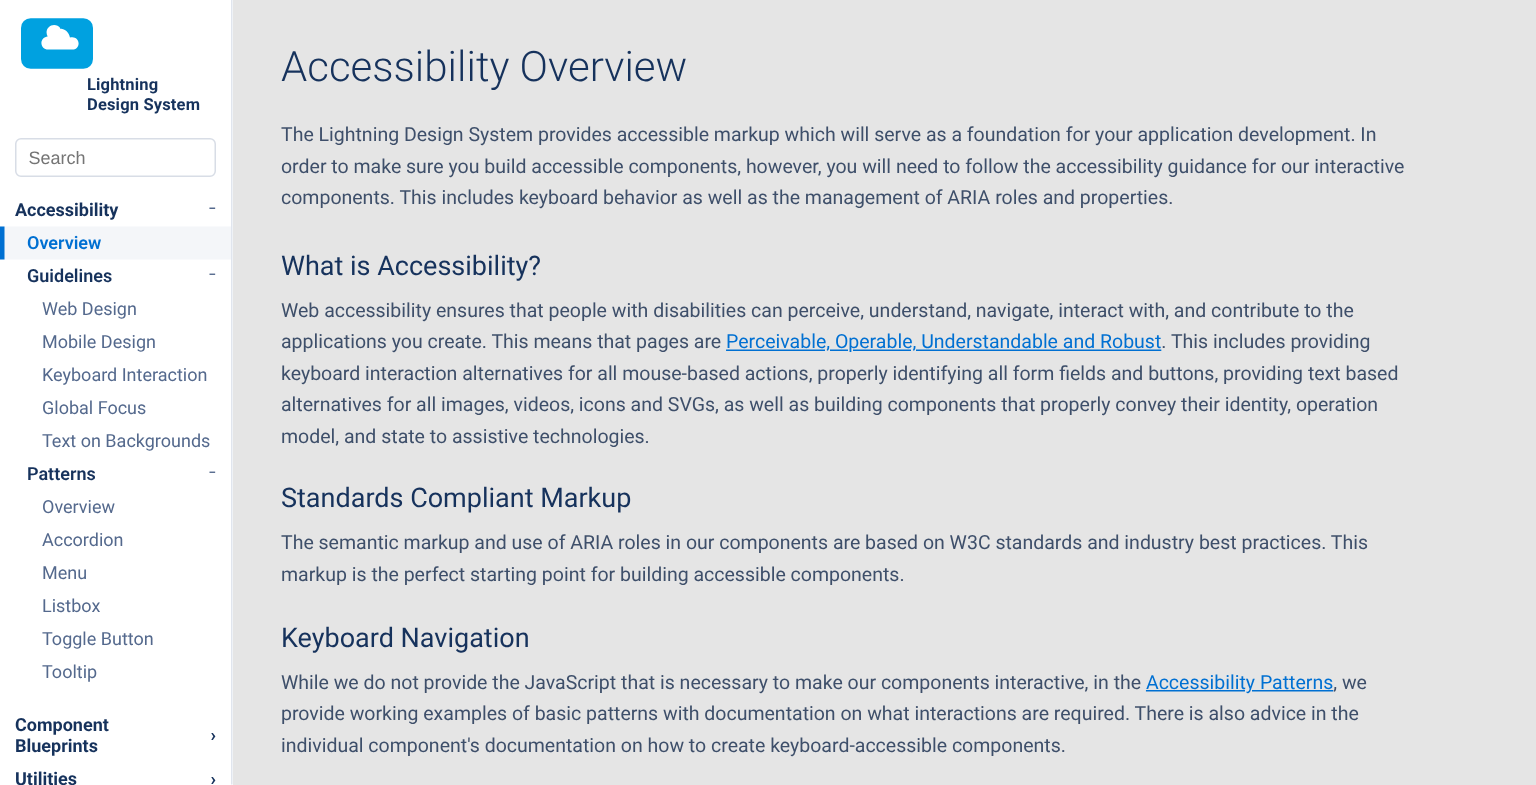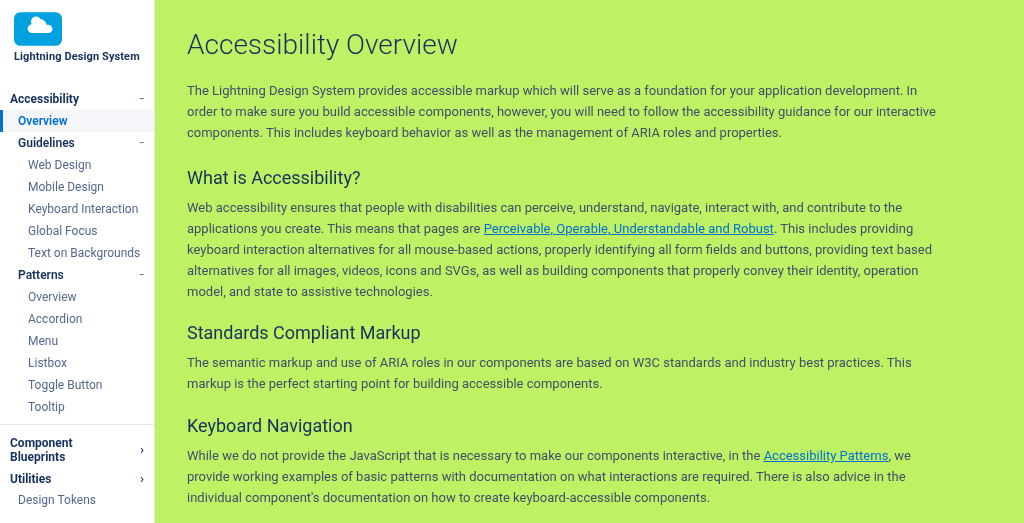--- a/index.html
+++ b/index.html
@@ -33,6 +33,7 @@
       font-weight: 700;
       color: #16325c;
       letter-spacing: 0.01em;
+      margin-left: 44px;
     }
     .search-box {
       margin: 6px 10px 8px;

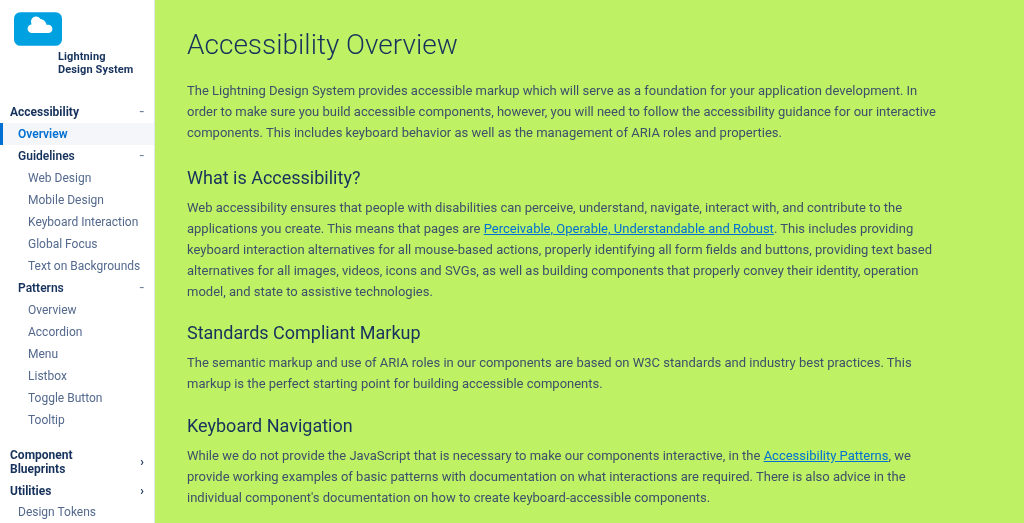--- a/index.html
+++ b/index.html
@@ -111,7 +111,7 @@
     
     #main {
       flex: 1;
-      background: #bef264;
+      background: #e5e5e5;
       overflow-y: auto;
       padding: 28px 40px 28px 32px;
     }

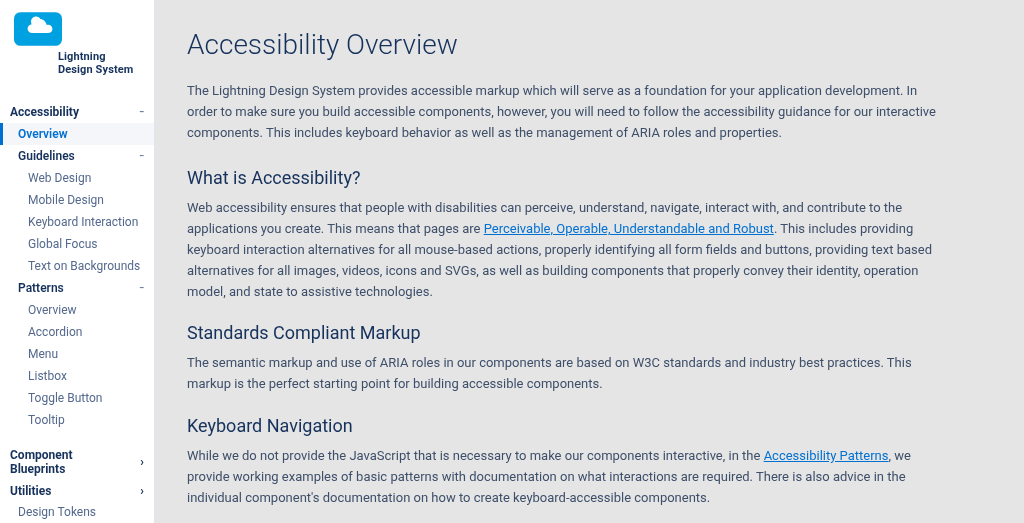--- a/index.html
+++ b/index.html
@@ -158,6 +158,7 @@
     <span class="sidebar-brand-name">Lightning Design System</span>
   </div>
 
+  <input class="search-box" type="text" placeholder="Search" style="">
 
   <div class="nav-section-header">
     <span>Accessibility</span>

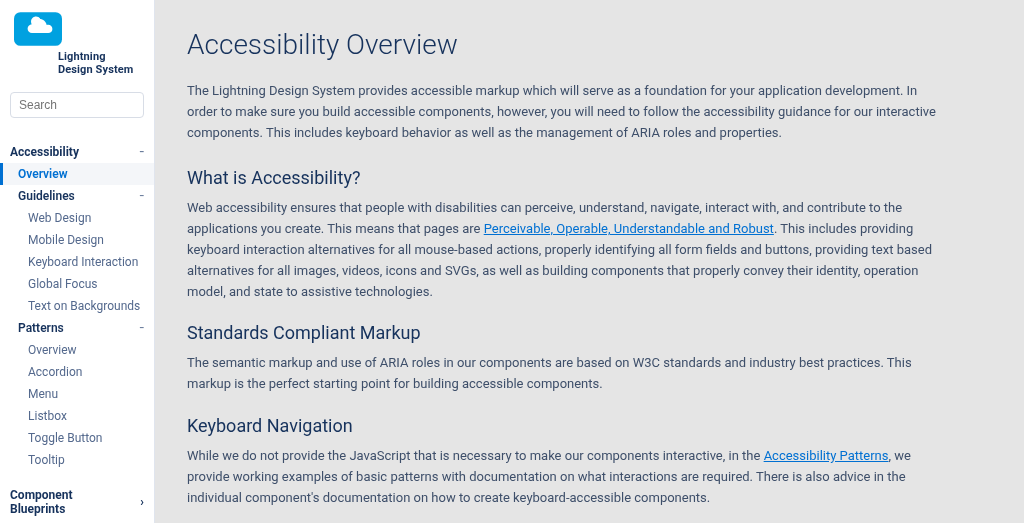--- a/index.html
+++ b/index.html
@@ -55,7 +55,6 @@
       font-weight: 700;
       color: #16325c;
       cursor: pointer;
-      margin-top: 12px;
     }
     .nav-section-header .chevron {
       font-size: 9px;

